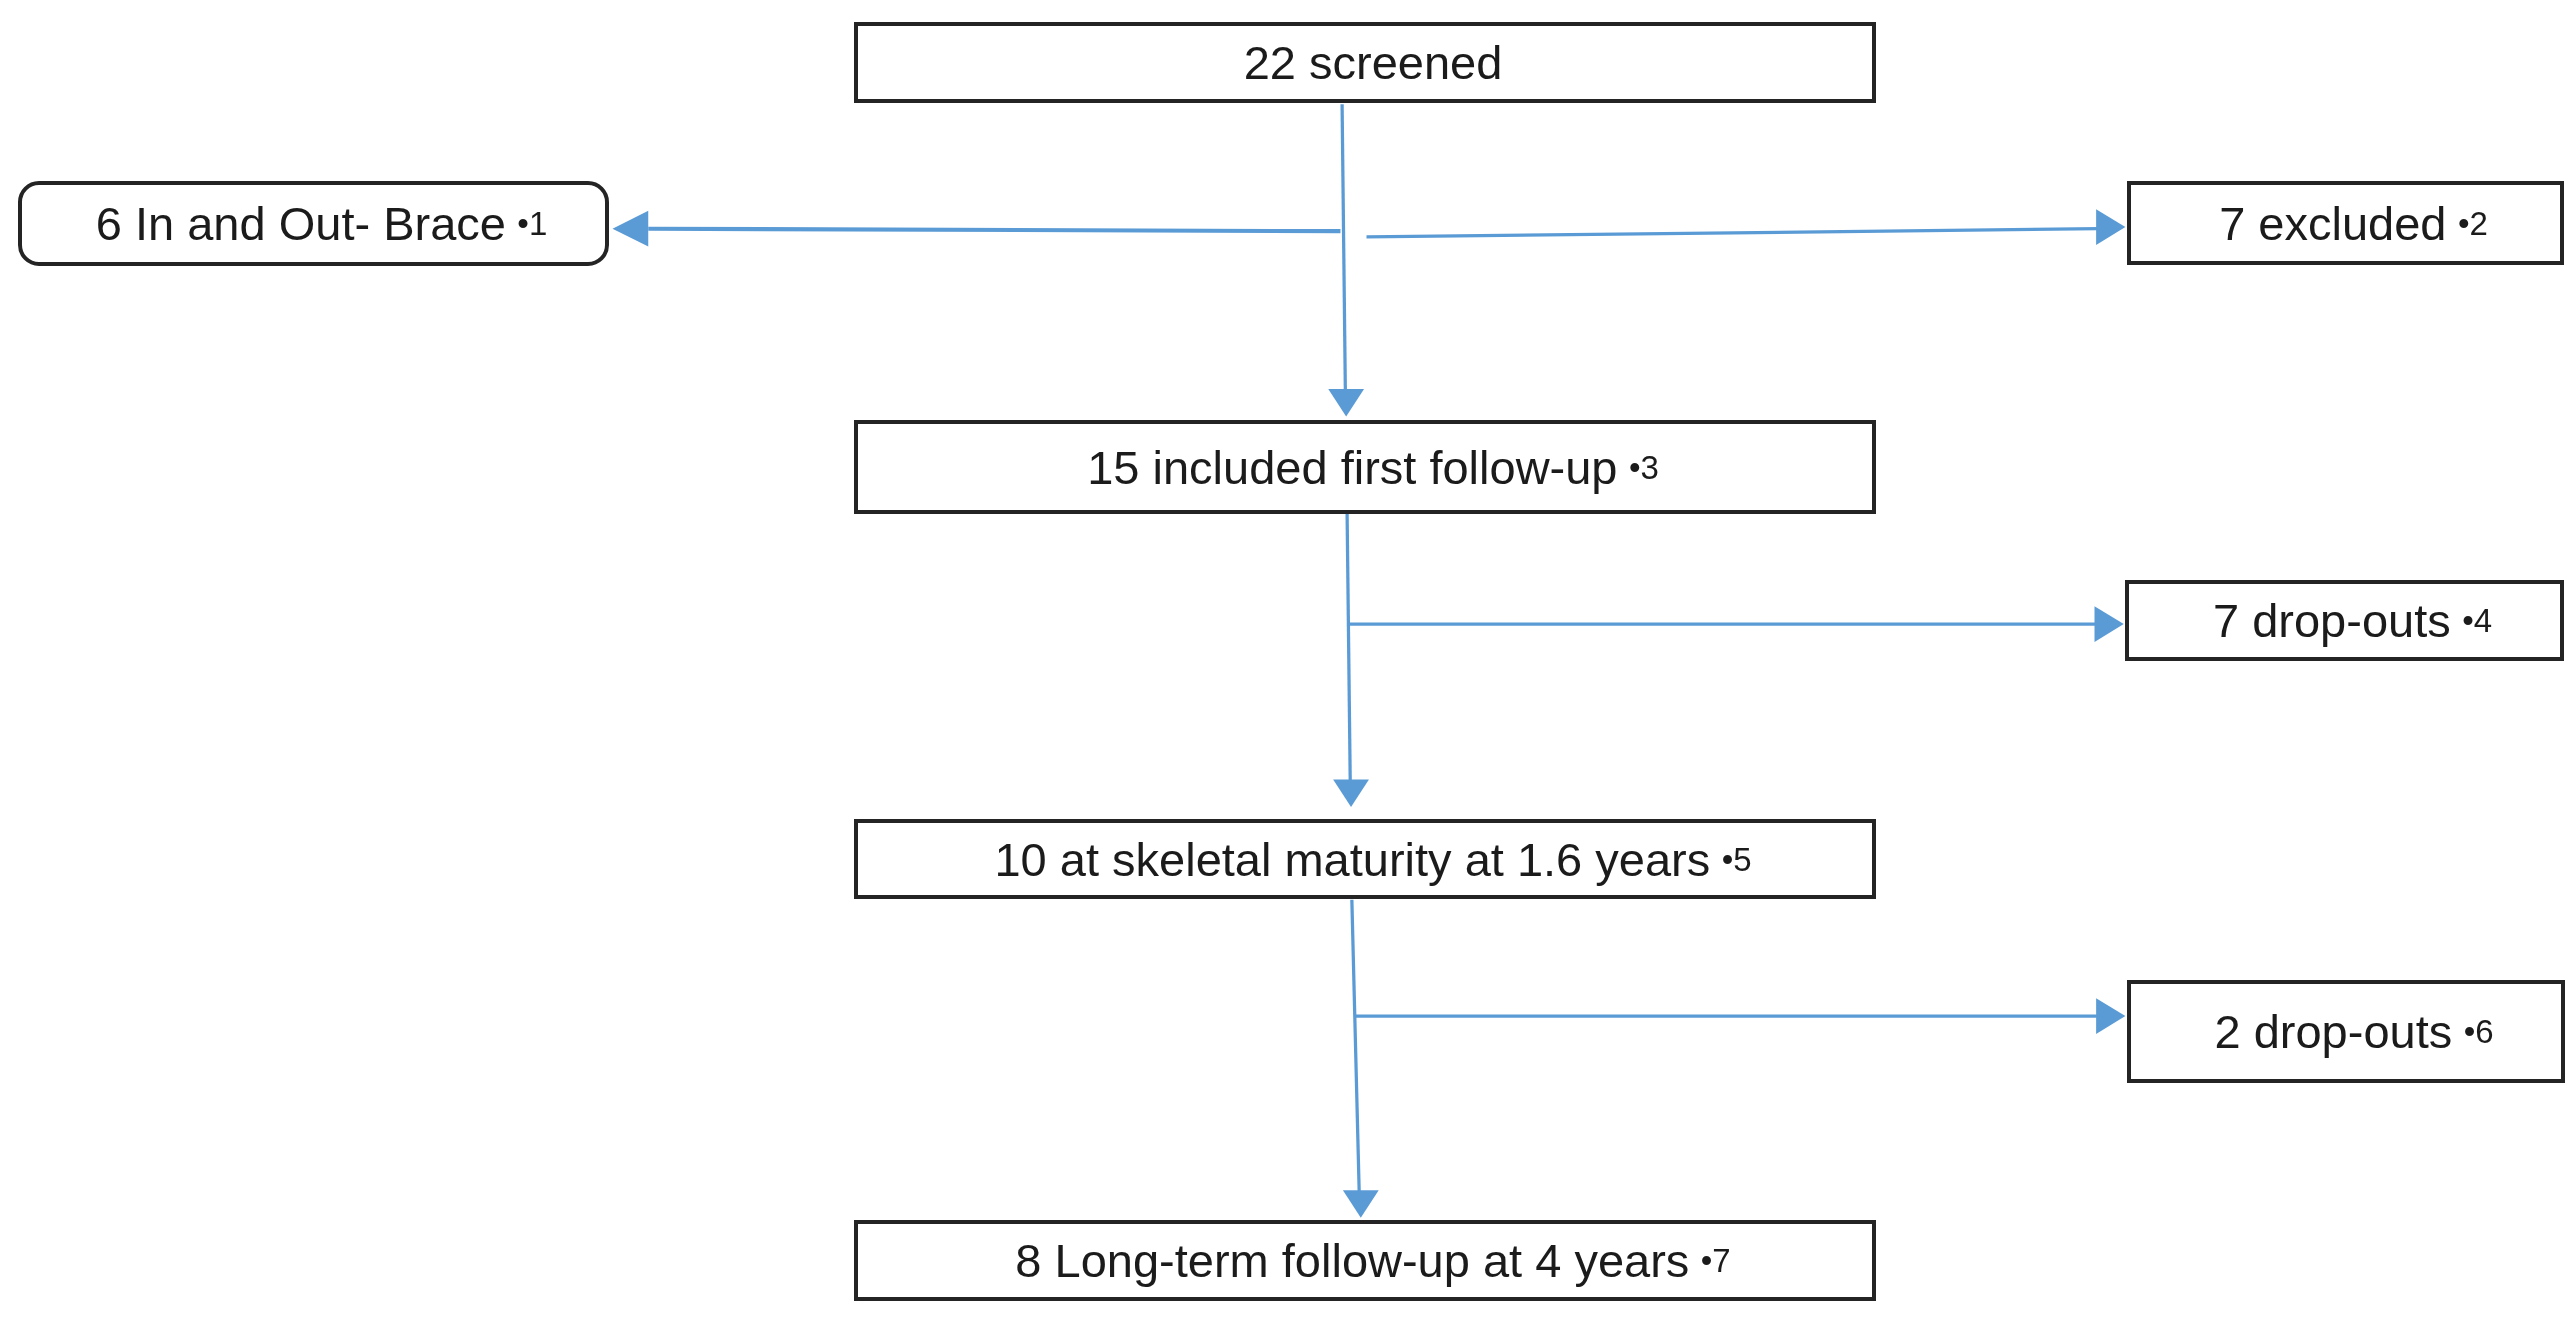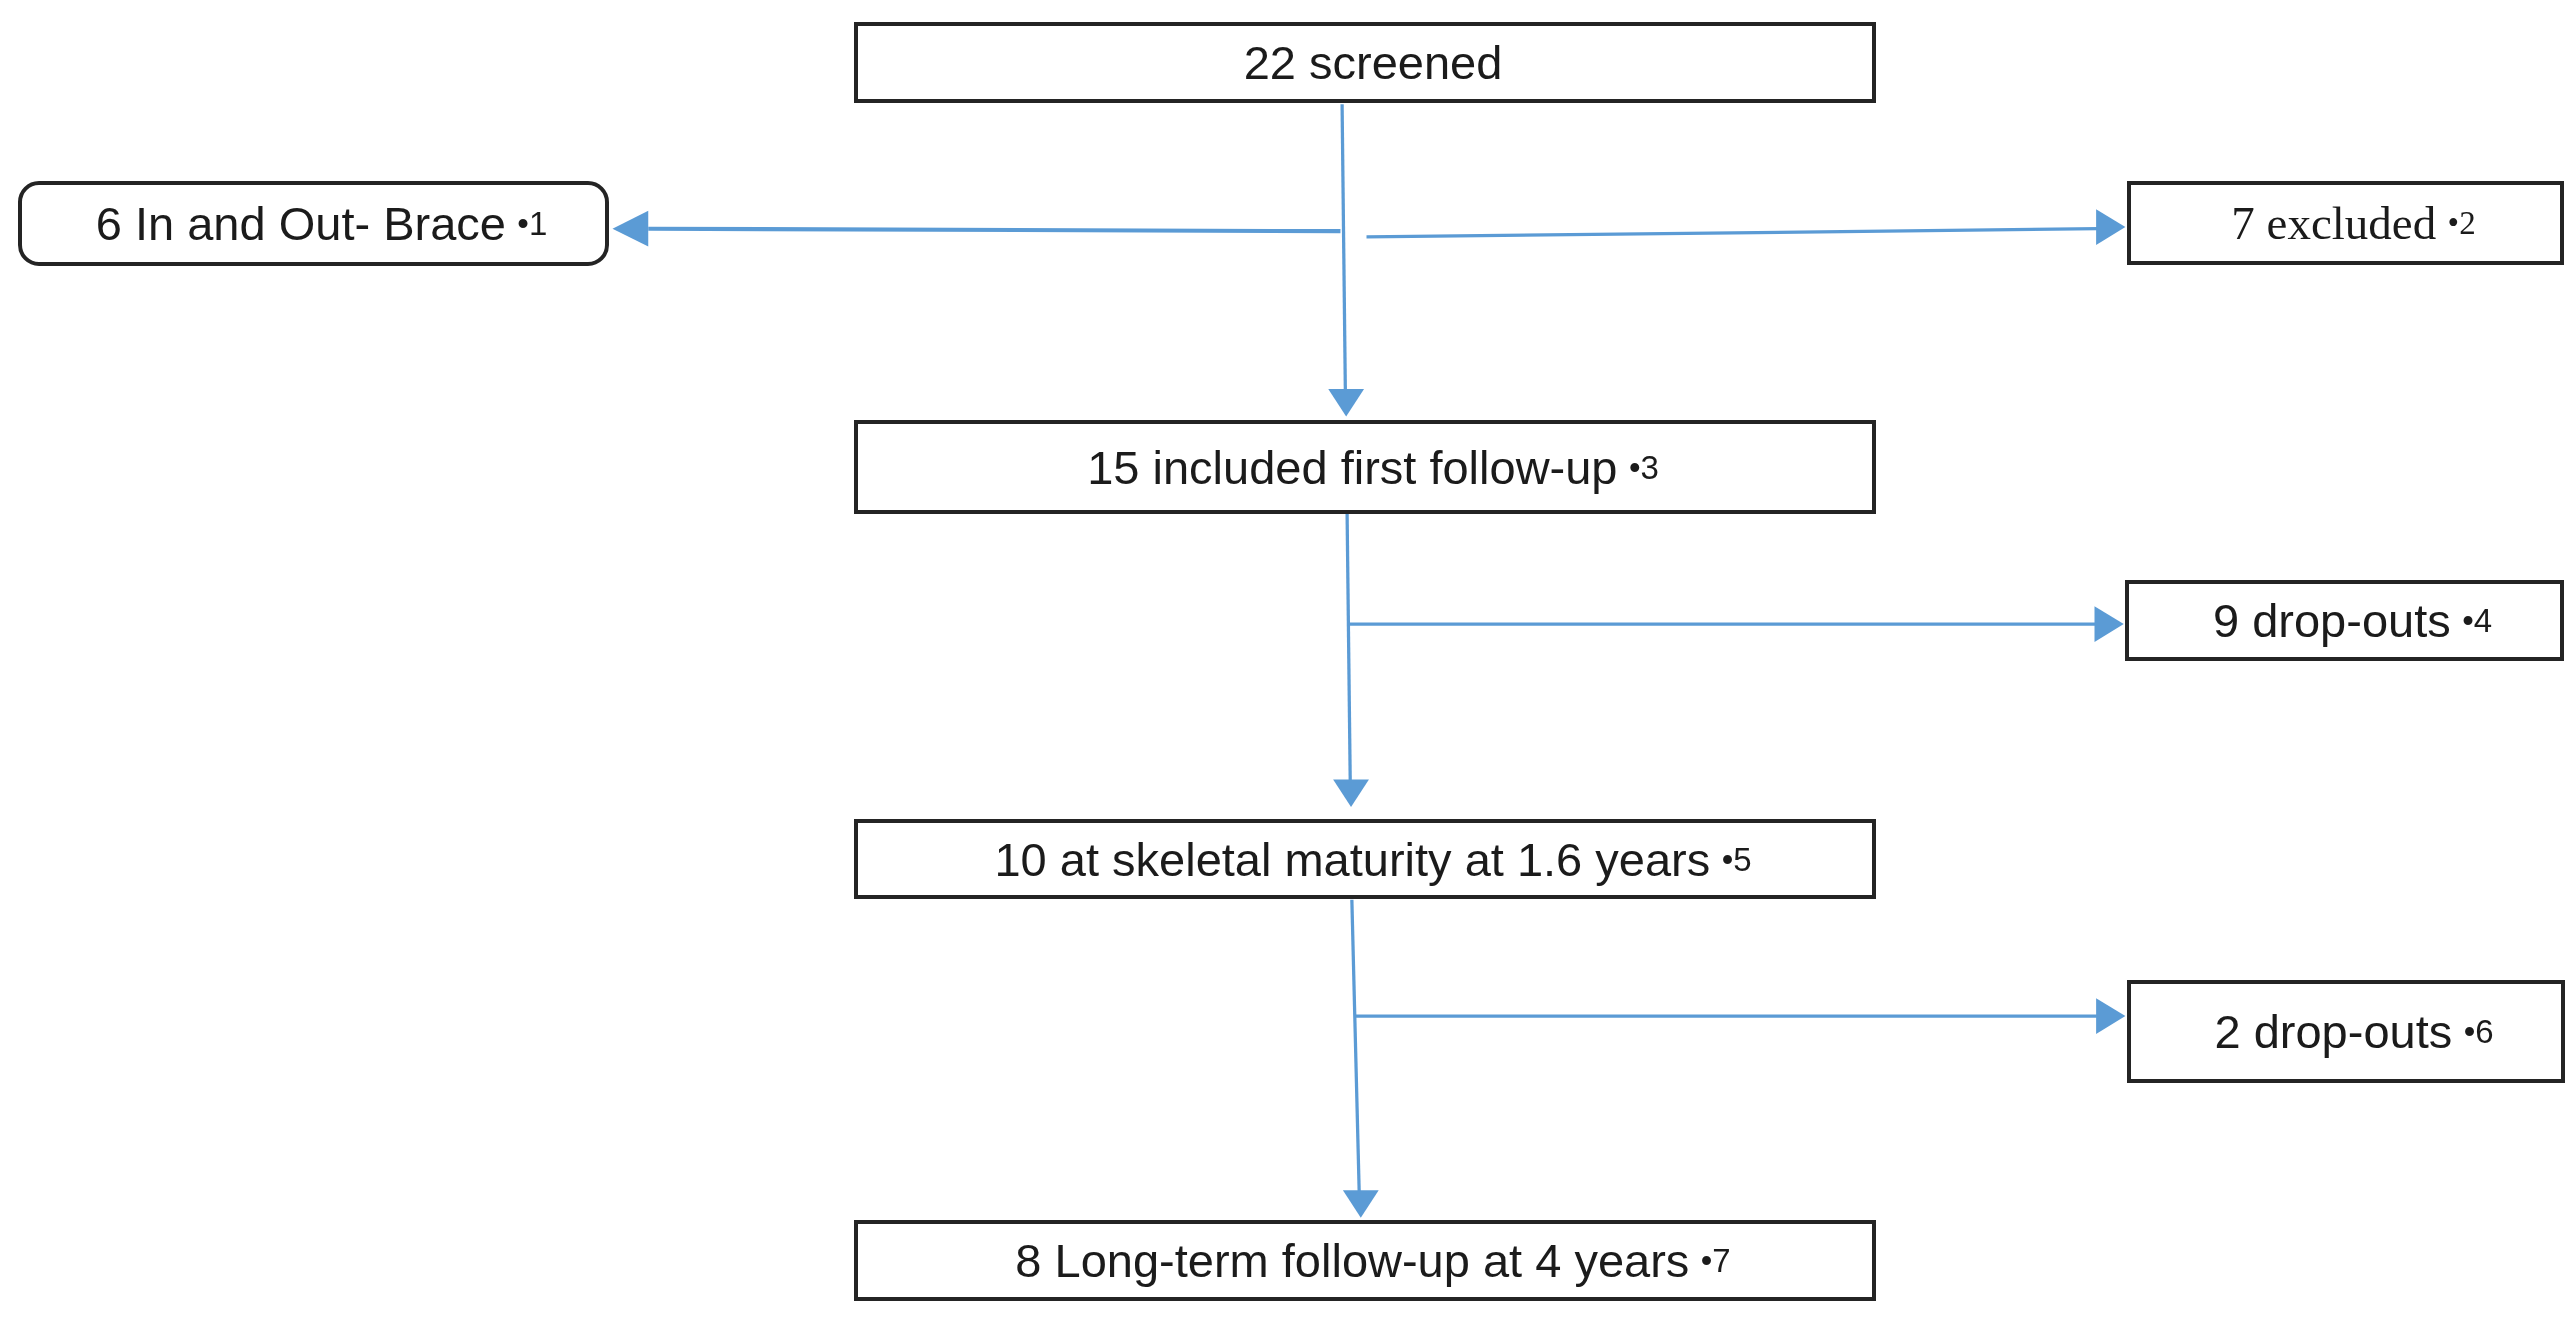--- a/index.html
+++ b/index.html
@@ -44,7 +44,7 @@
   
   .n-screened {left:854px; top:22px;   width:1022px; height:81px;}
   .n-brace    {left:18px;   top:181px;  width:591px;  height:85px;border-radius:21px;}
-  .n-excluded {left:2127px; top:181px;  width:437px;  height:84px;font-family:Liberation Serif, serif;}
+  .n-excluded {left:2127px; top:181px;  width:437px;  height:84px;}
   .n-first    {left:854px; top:420px;  width:1022px; height:94px;}
   .n-drop1    {left:2125px; top:580px;  width:439px;  height:81px;}
   .n-skeletal {left:854px; top:819px; width:1022px; height:80px;}

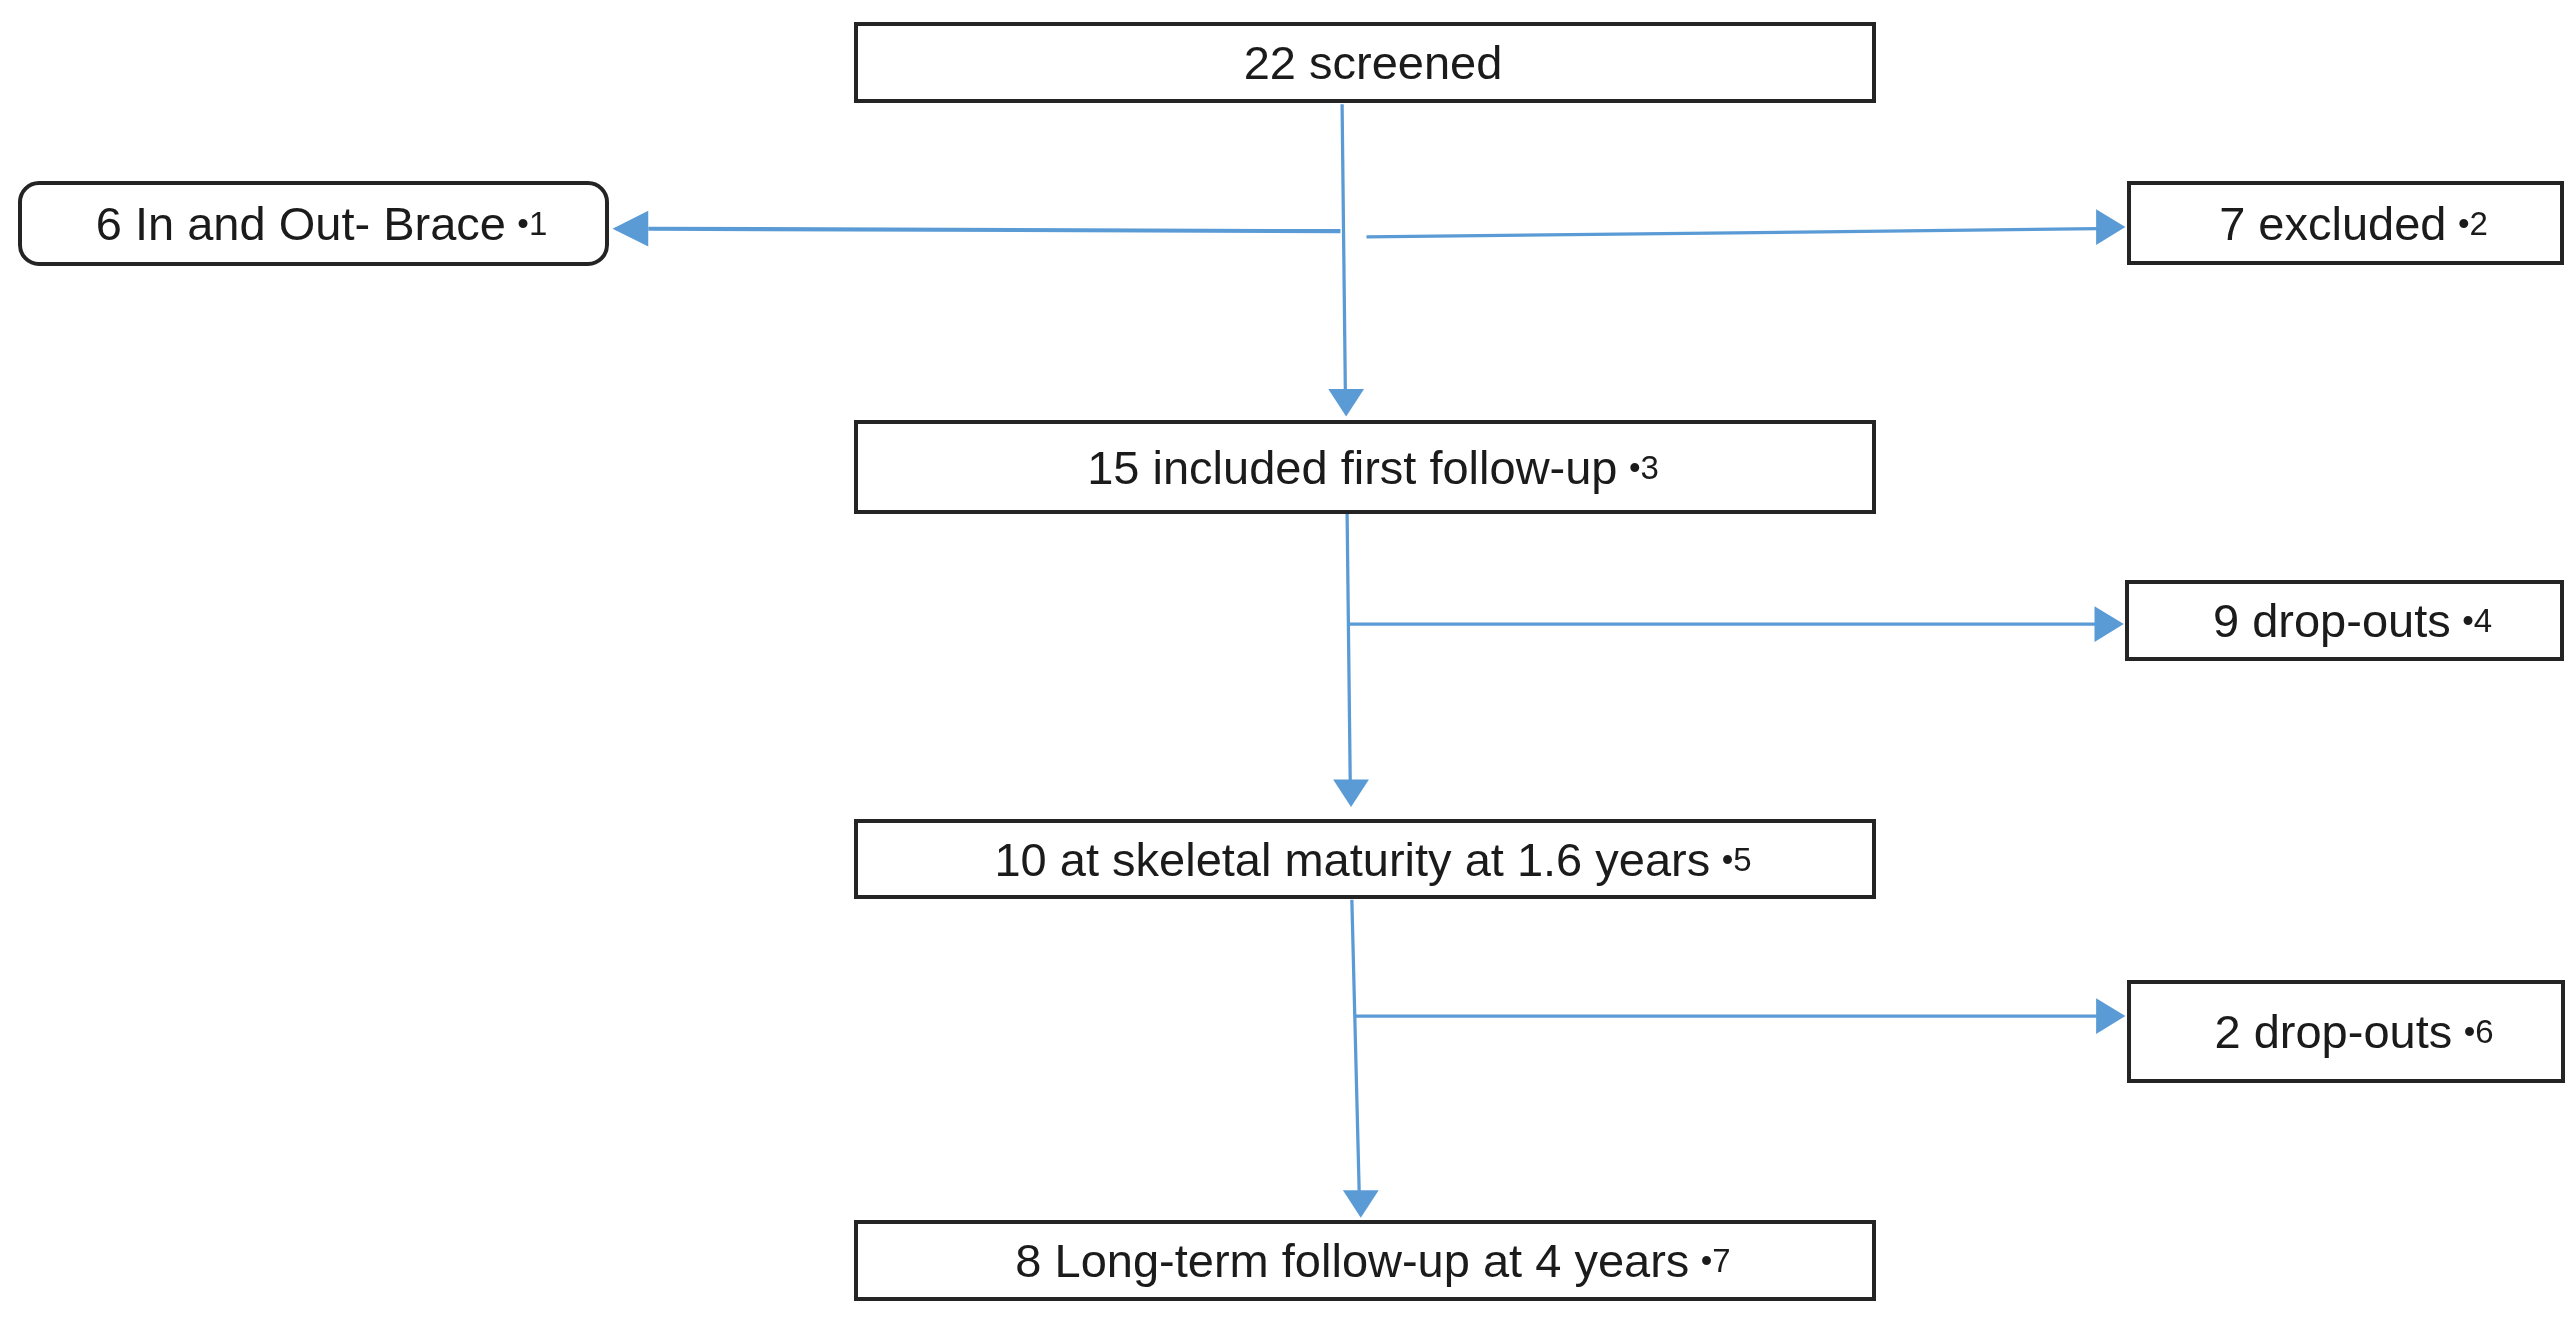--- a/index.html
+++ b/index.html
@@ -115,7 +115,7 @@
   </div>
 
   <div class="node n-drop1">
-    <span class="lbl">9 drop-outs</span>
+    <span class="lbl">7 drop-outs</span>
     <span class="marker">•4</span>
   </div>
 

